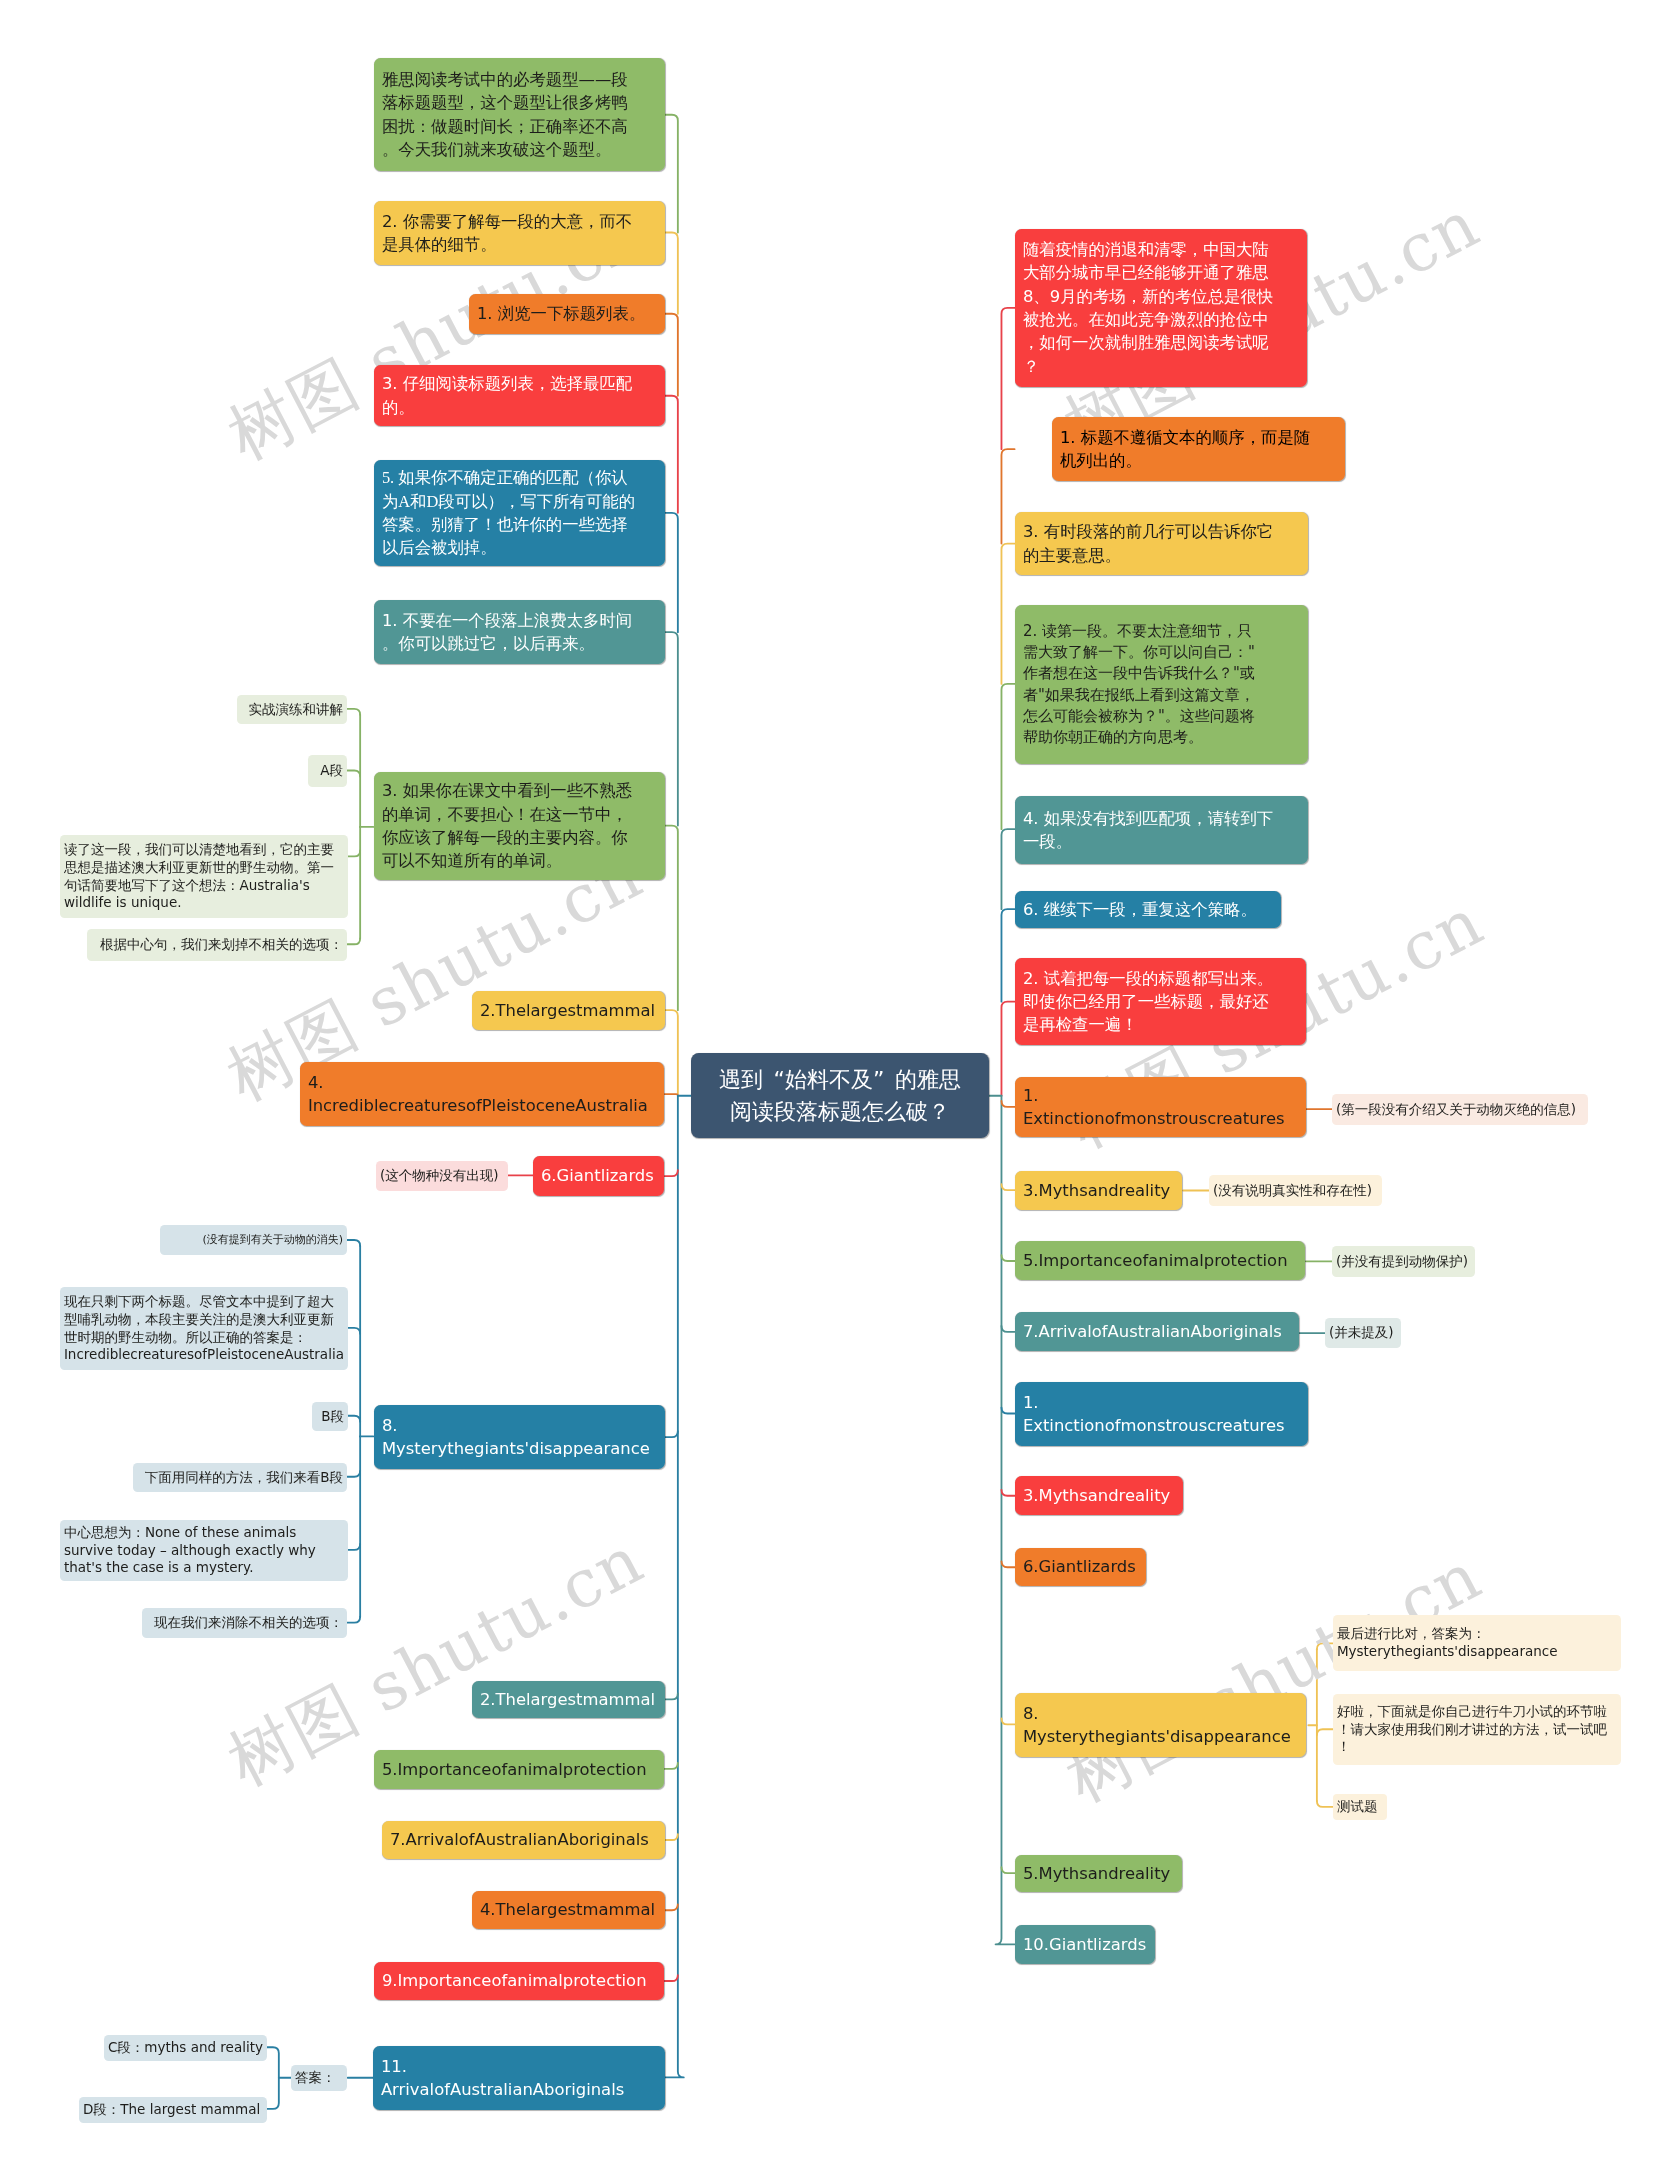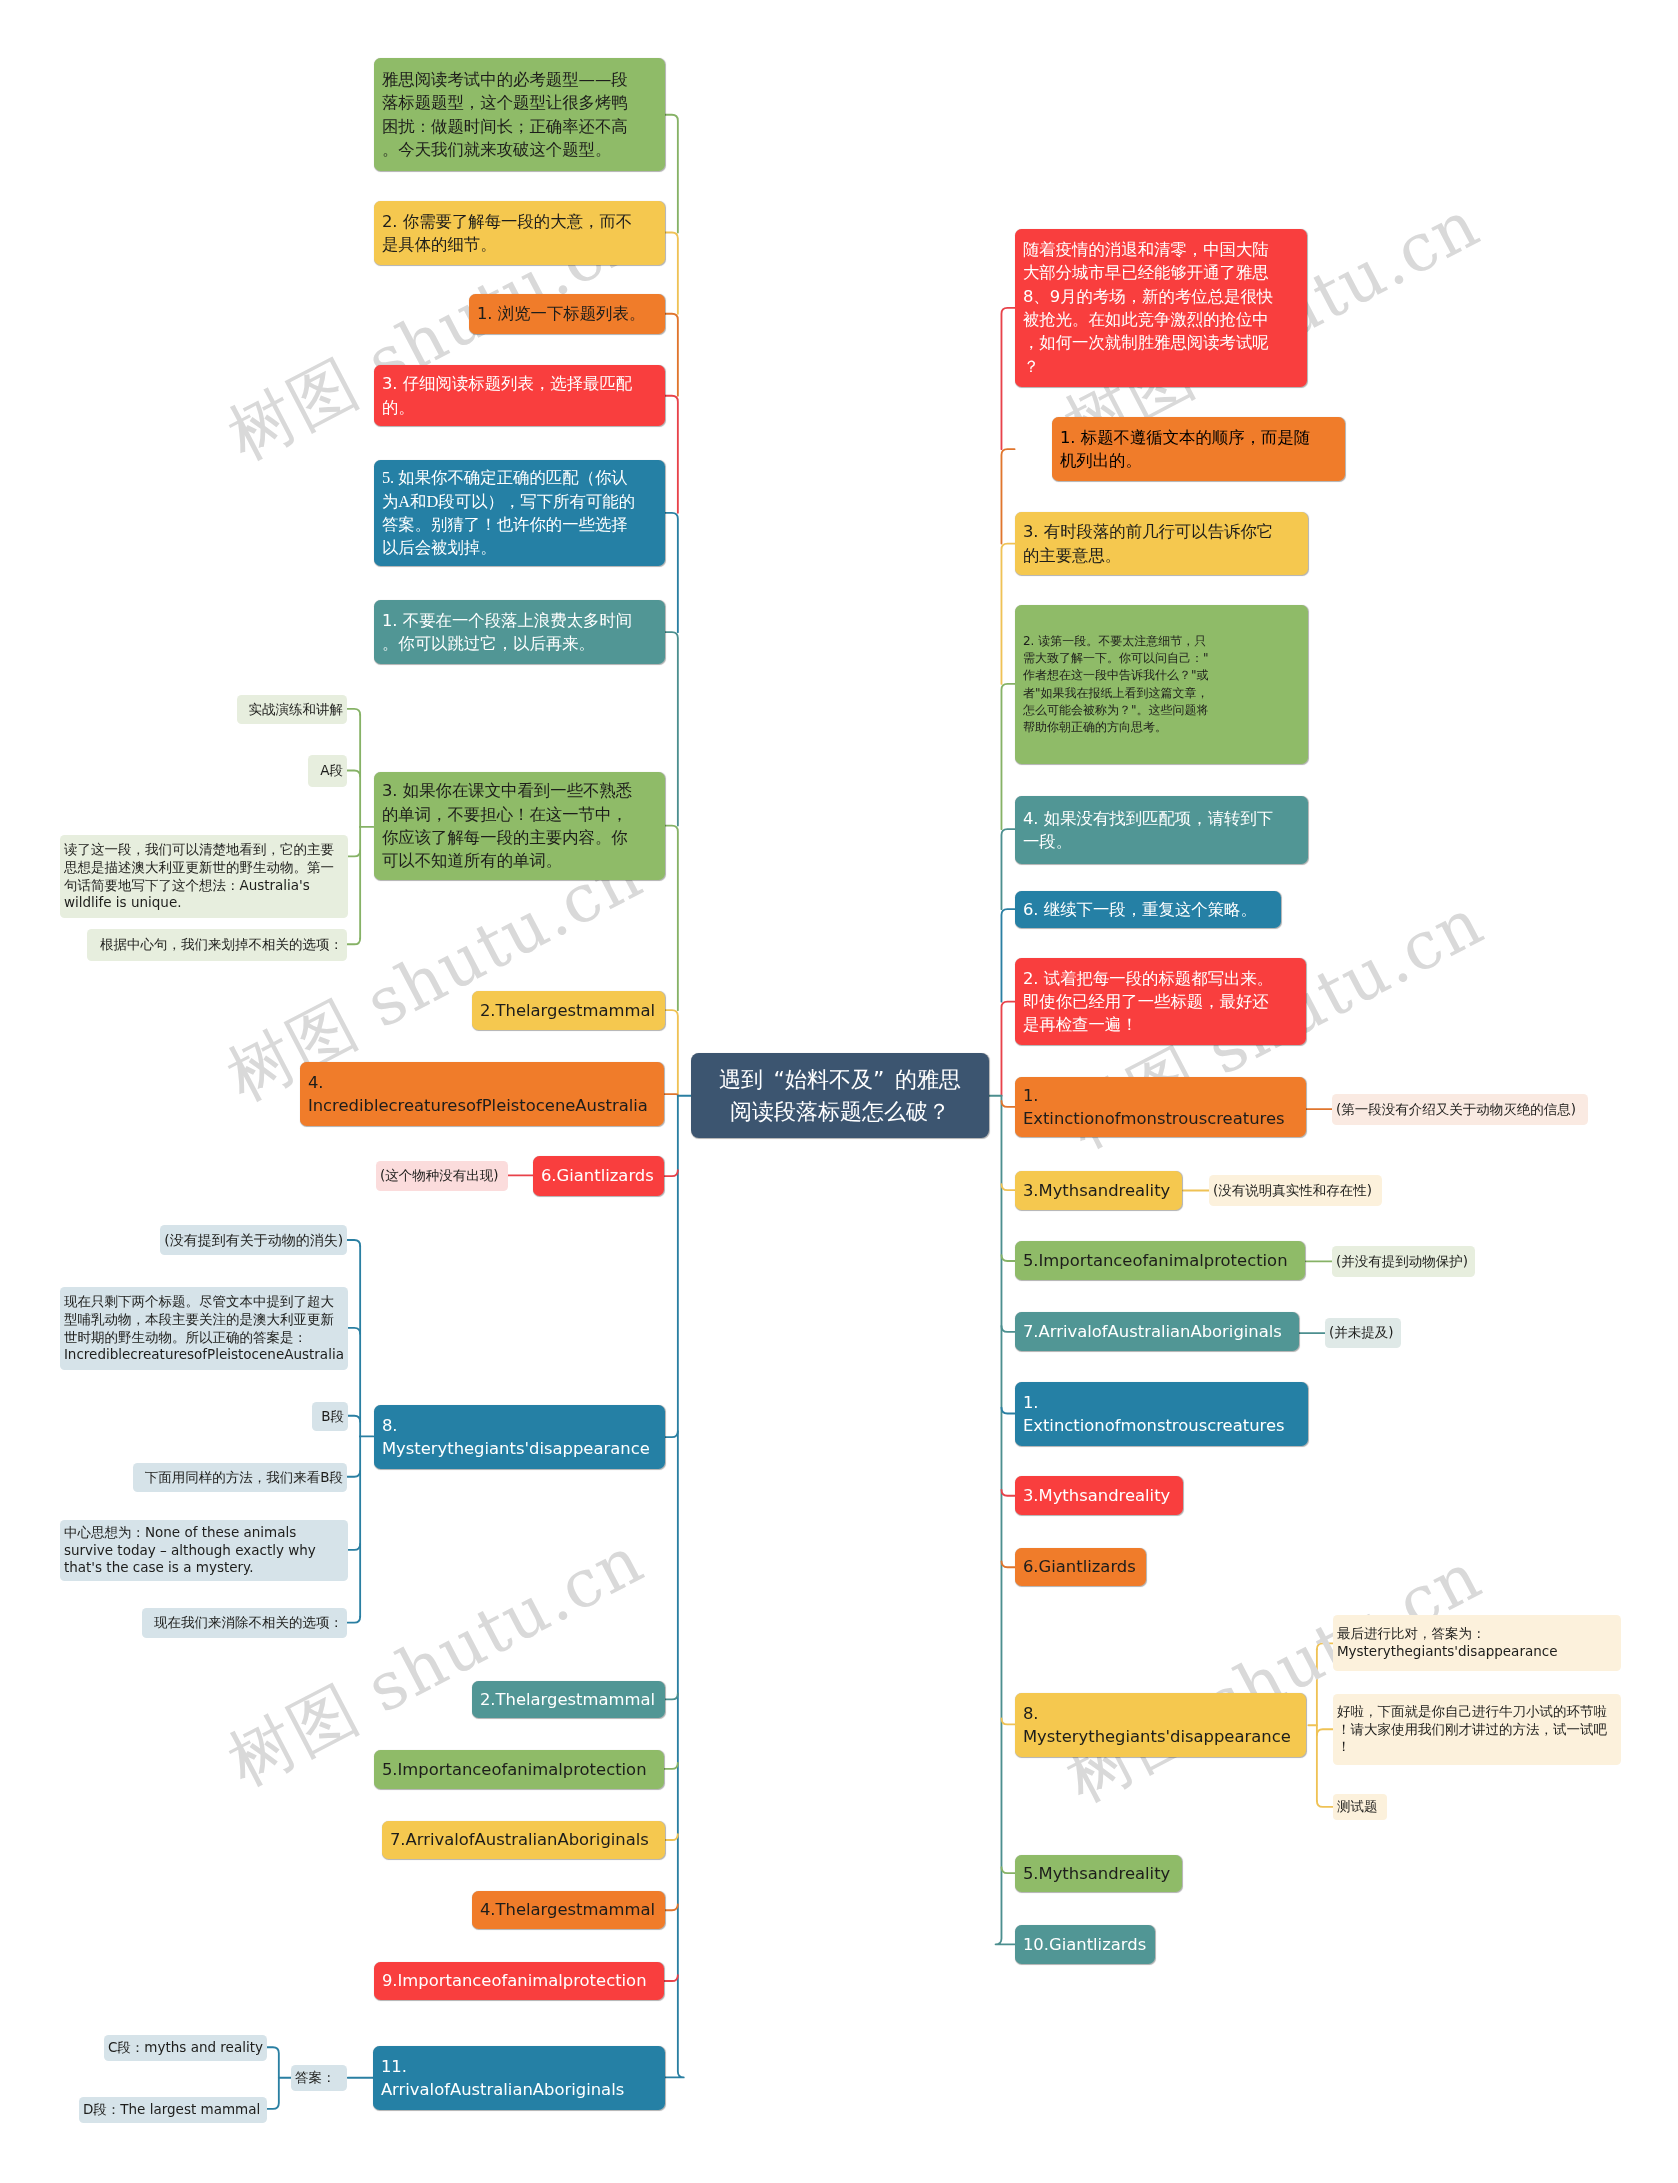--- a/index.html
+++ b/index.html
@@ -176,7 +176,7 @@
       <span class="tx">3. 有时段落的前几行可以告诉你它
 的主要意思<i class="pl">。</i></span>
     </div>
-    <div class="node" style="left: 1015px; top: 605px; width: 293px; height: 159px; background: rgb(143, 187, 104); color: rgb(29, 29, 27); font-size: 12px; line-height: 1.42; border-radius: 6.6px; padding: 0px 7.9px;">
+    <div class="node" style="left: 1015px; top: 605px; width: 293px; height: 159px; background: rgb(143, 187, 104); color: rgb(29, 29, 27); font-size: 15px; line-height: 1.42; border-radius: 6.6px; padding: 0px 7.9px;">
       <span class="tx">2. 读第一段<i class="pl">。</i>不要太注意细节<i class="pl">，</i>只
 需大致了解一下<i class="pl">。</i>你可以问自己<i class="pl">：</i>"
 作者想在这一段中告诉我什么<i class="pl">？</i>"或

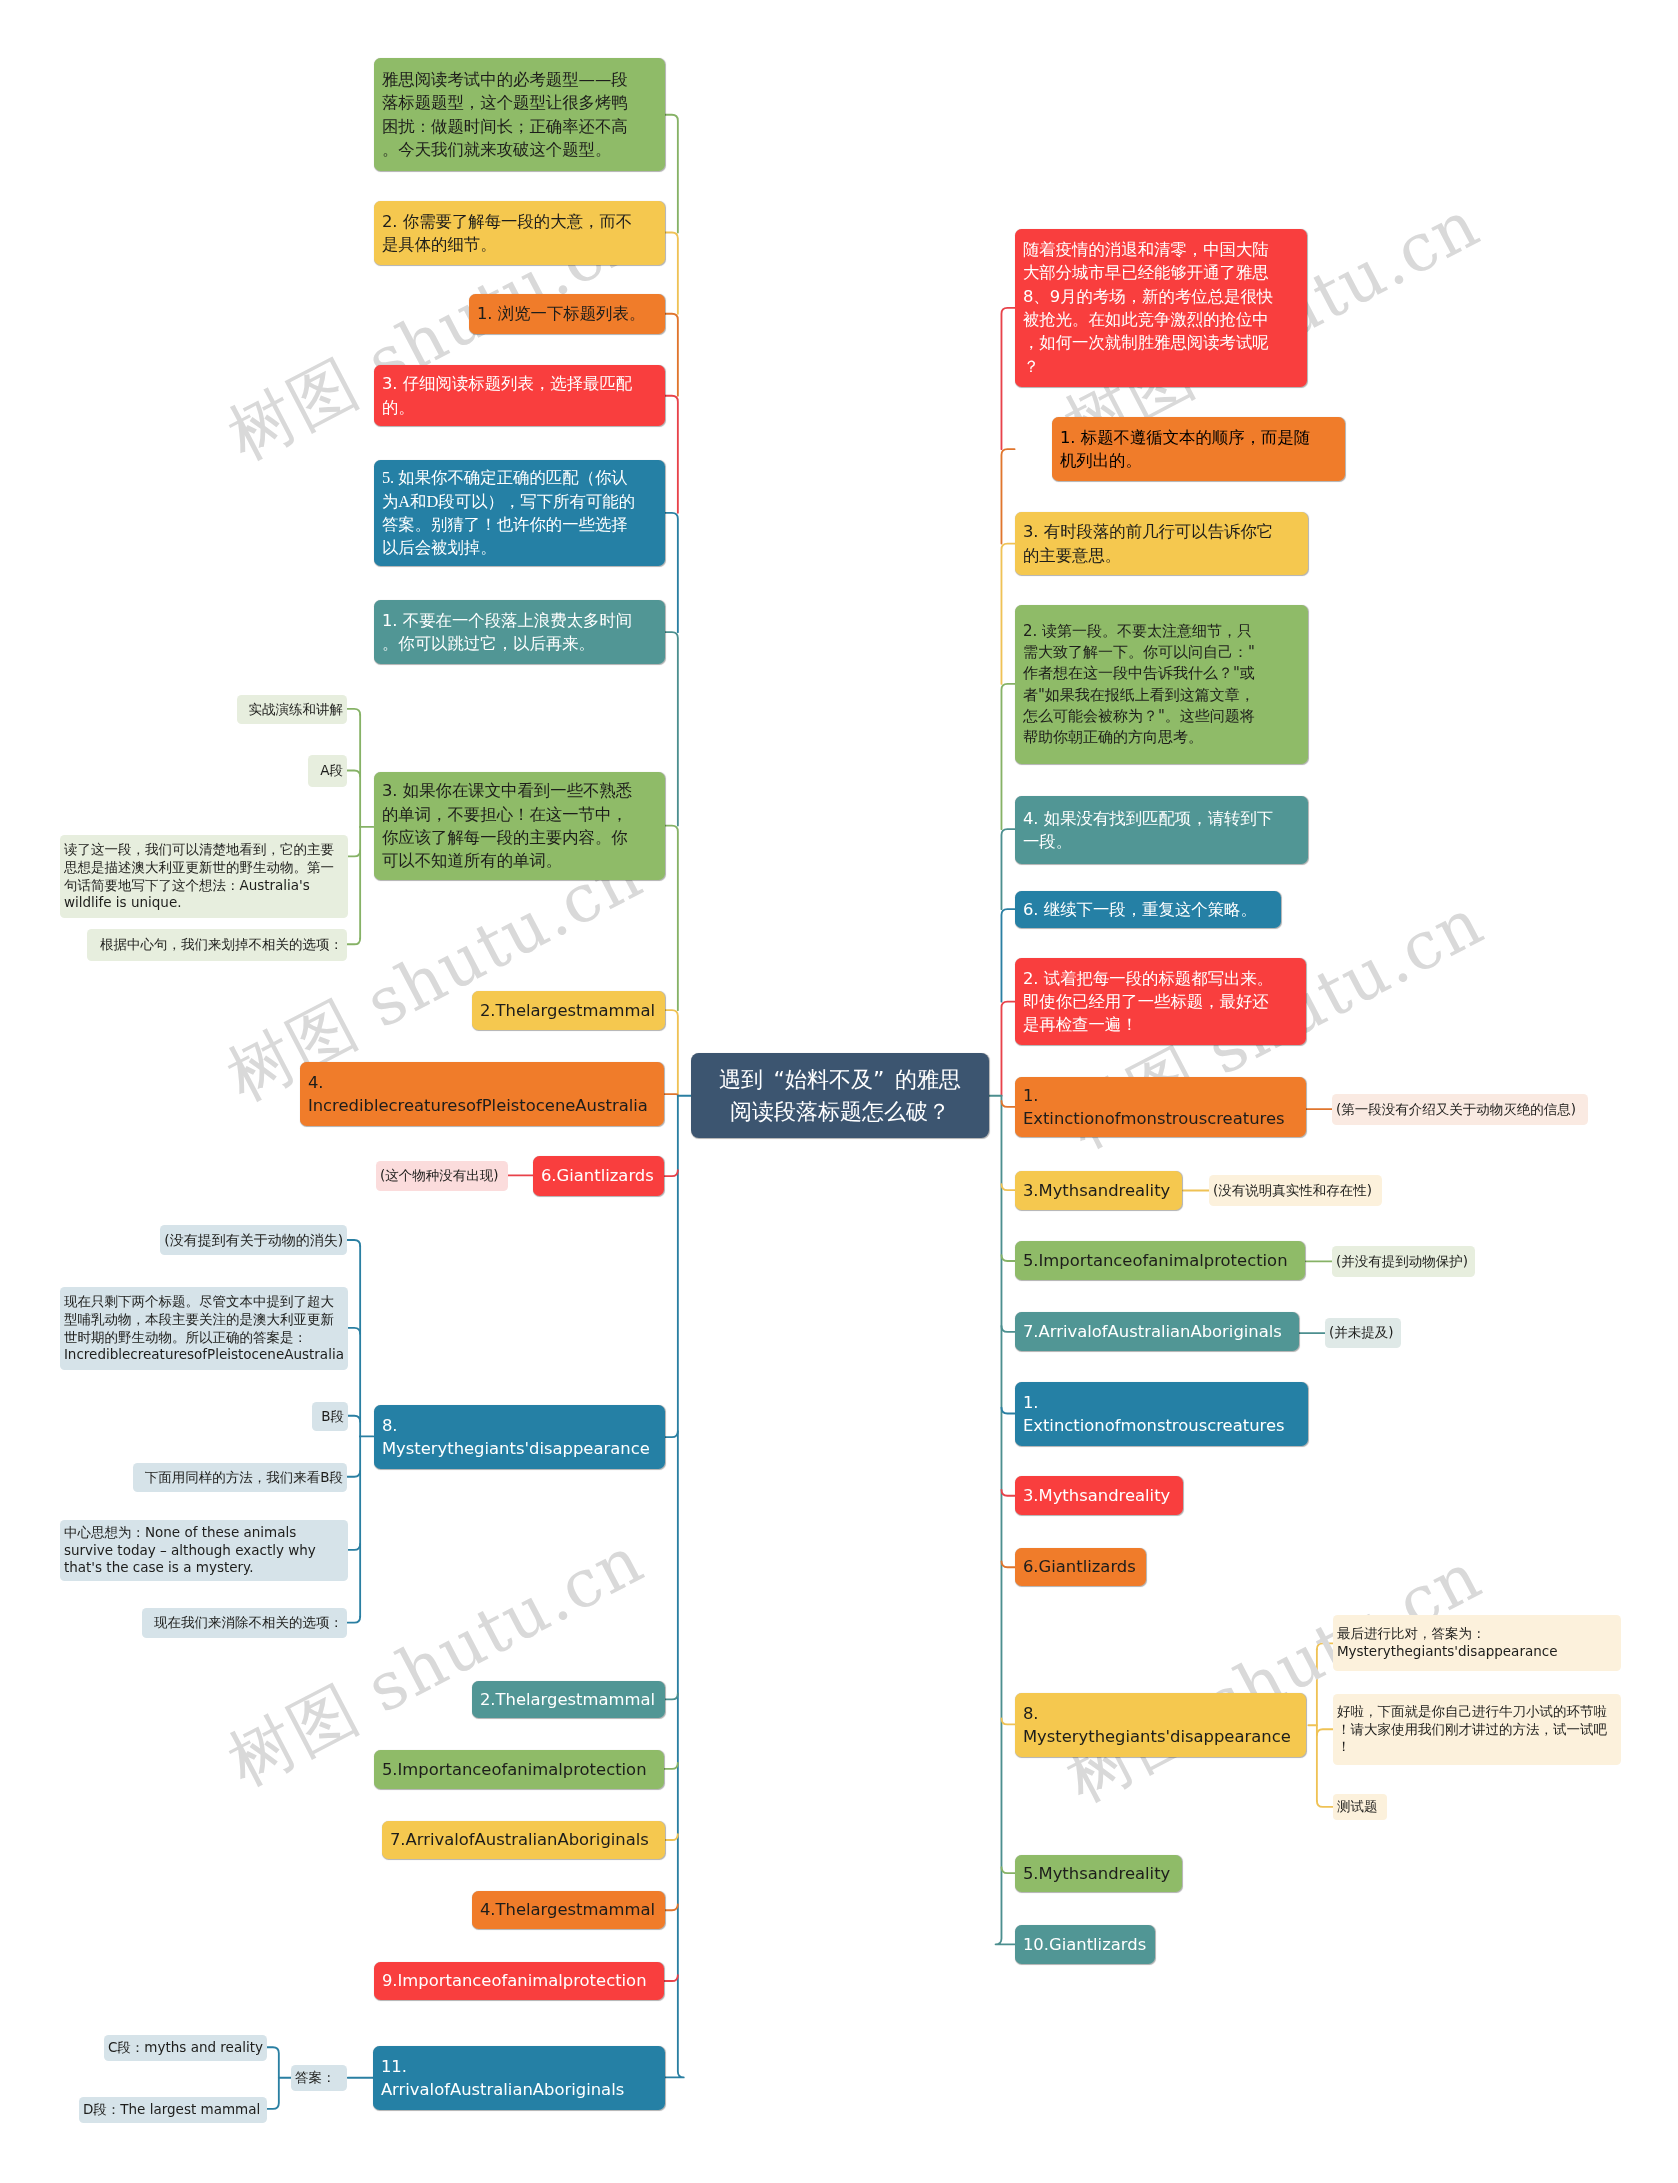--- a/index.html
+++ b/index.html
@@ -248,7 +248,7 @@
     <div class="node pale" style="left: 87px; top: 929px; width: 260px; height: 31.5px; background: rgb(231, 238, 222); color: rgb(29, 29, 27); font-size: 13.5px; line-height: 1.3; border-radius: 4.6px; padding: 0px 3.9px; justify-content: flex-end;">
       <span class="tx">根据中心句<i class="pl">，</i>我们来划掉不相关的选项<i class="pl">：</i></span>
     </div>
-    <div class="node pale" style="left: 160px; top: 1225px; width: 187px; height: 30px; background: rgb(214, 227, 233); color: rgb(29, 29, 27); font-size: 14px; line-height: 1.3; border-radius: 4.6px; padding: 0px 3.9px; justify-content: flex-end;">
+    <div class="node pale" style="left: 160px; top: 1225px; width: 187px; height: 30px; background: rgb(214, 227, 233); color: rgb(29, 29, 27); font-size: 11px; line-height: 1.3; border-radius: 4.6px; padding: 0px 3.9px; justify-content: flex-end;">
       <span class="tx">(没有提到有关于动物的消失)</span>
     </div>
     <div class="node pale" style="left: 60px; top: 1287px; width: 288px; height: 83px; background: rgb(214, 227, 233); color: rgb(29, 29, 27); font-size: 13.5px; line-height: 1.3; border-radius: 4.6px; padding: 0px 3.9px;">

